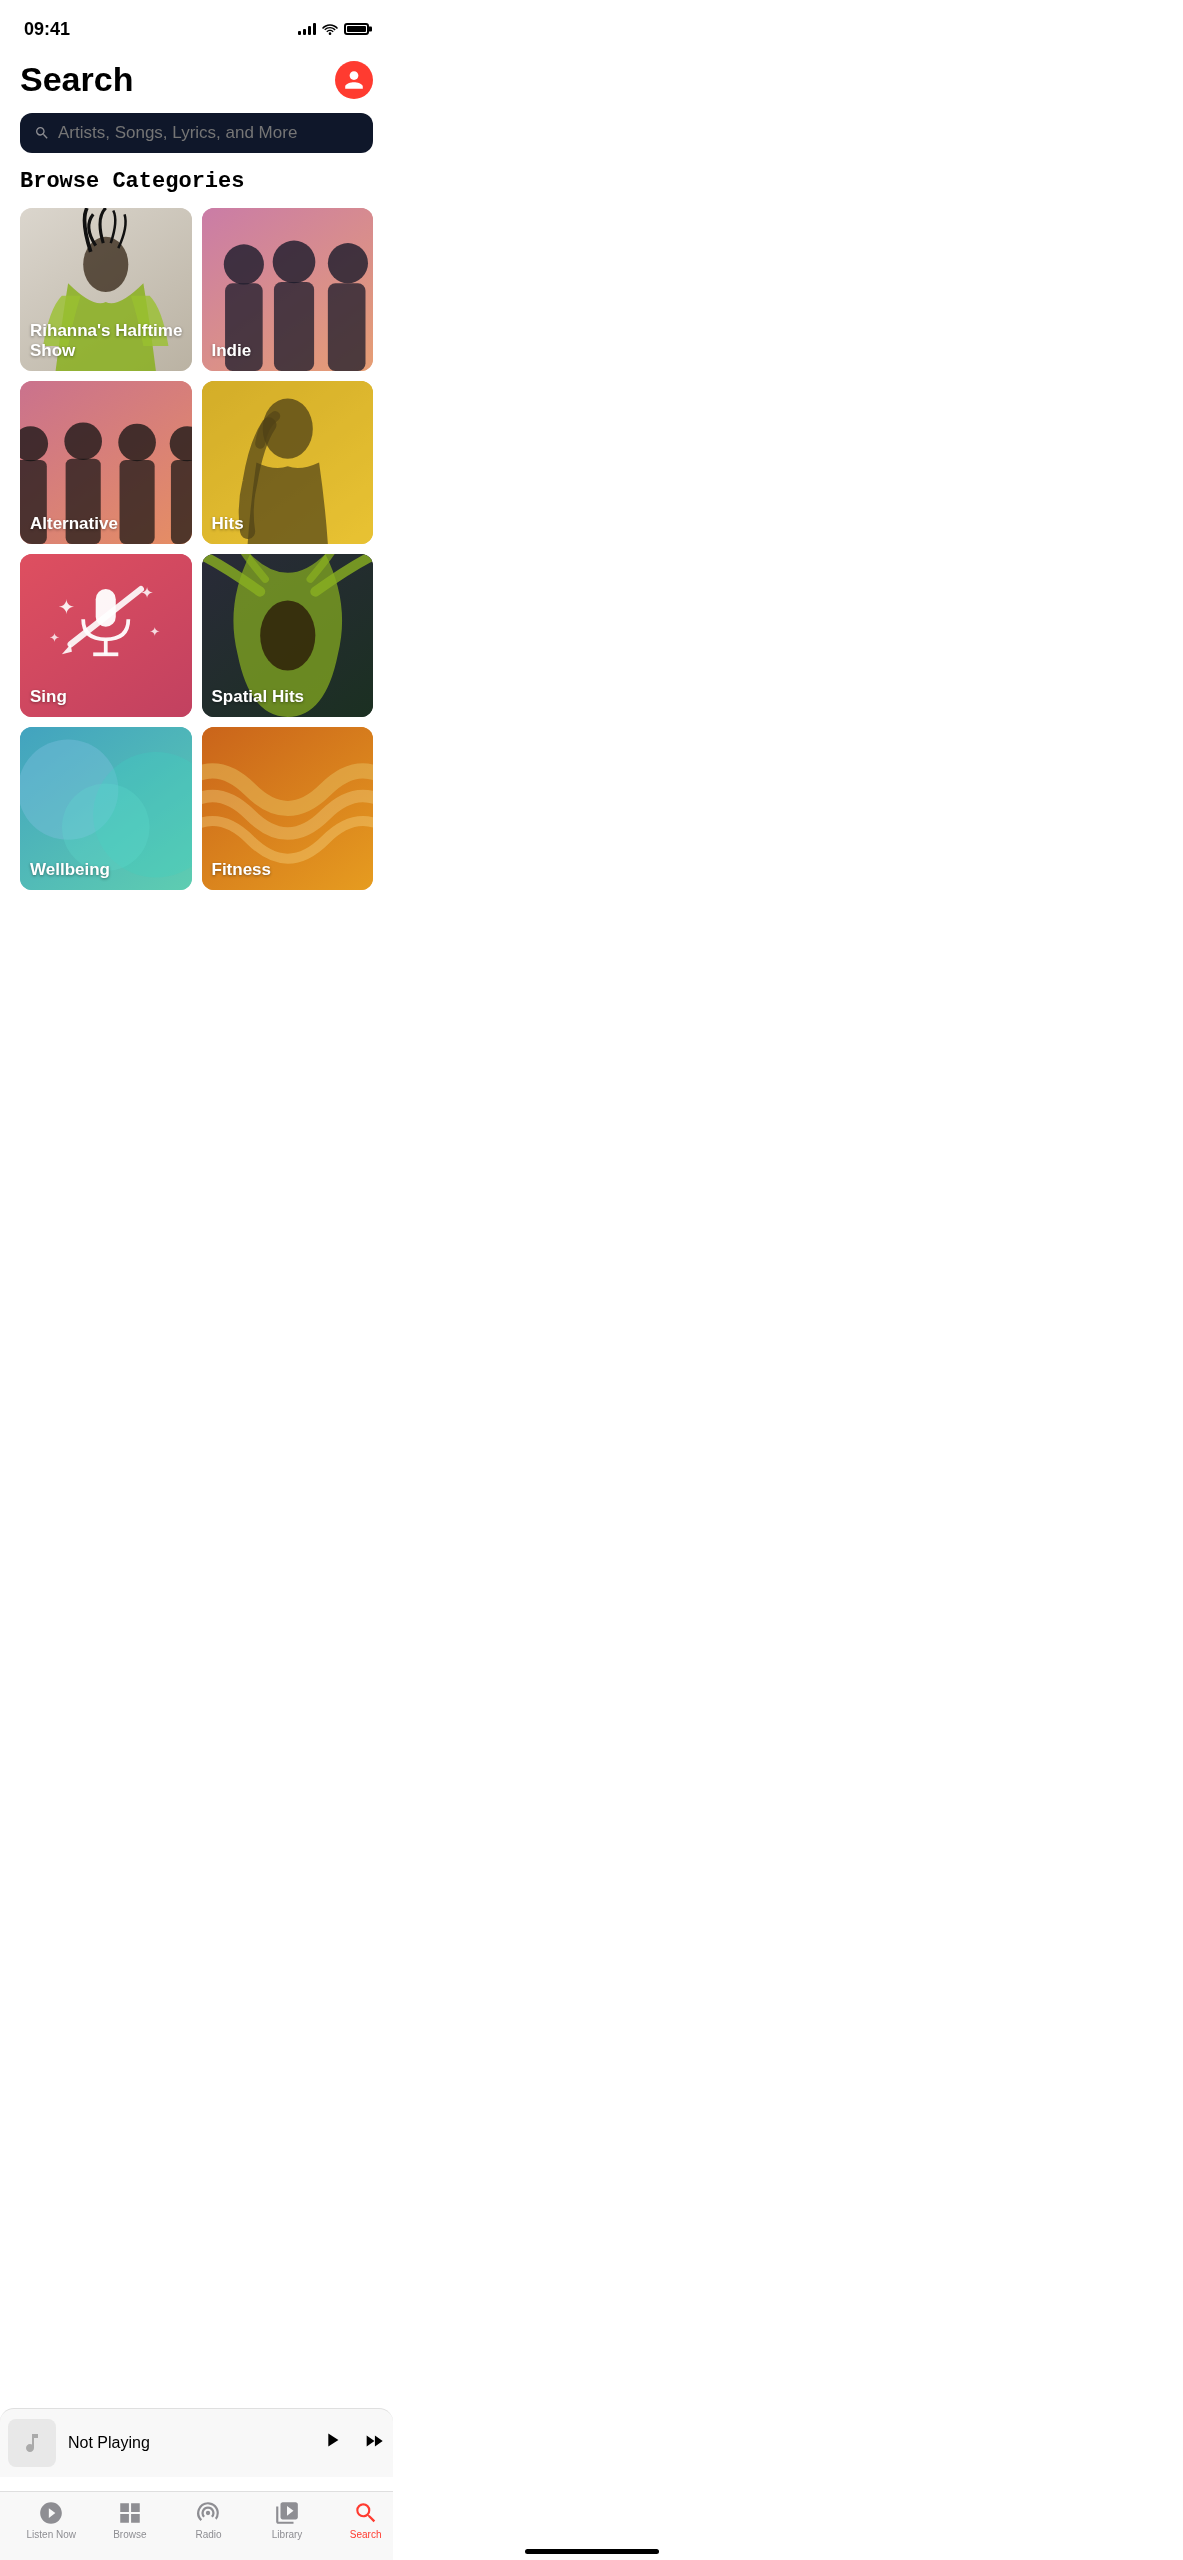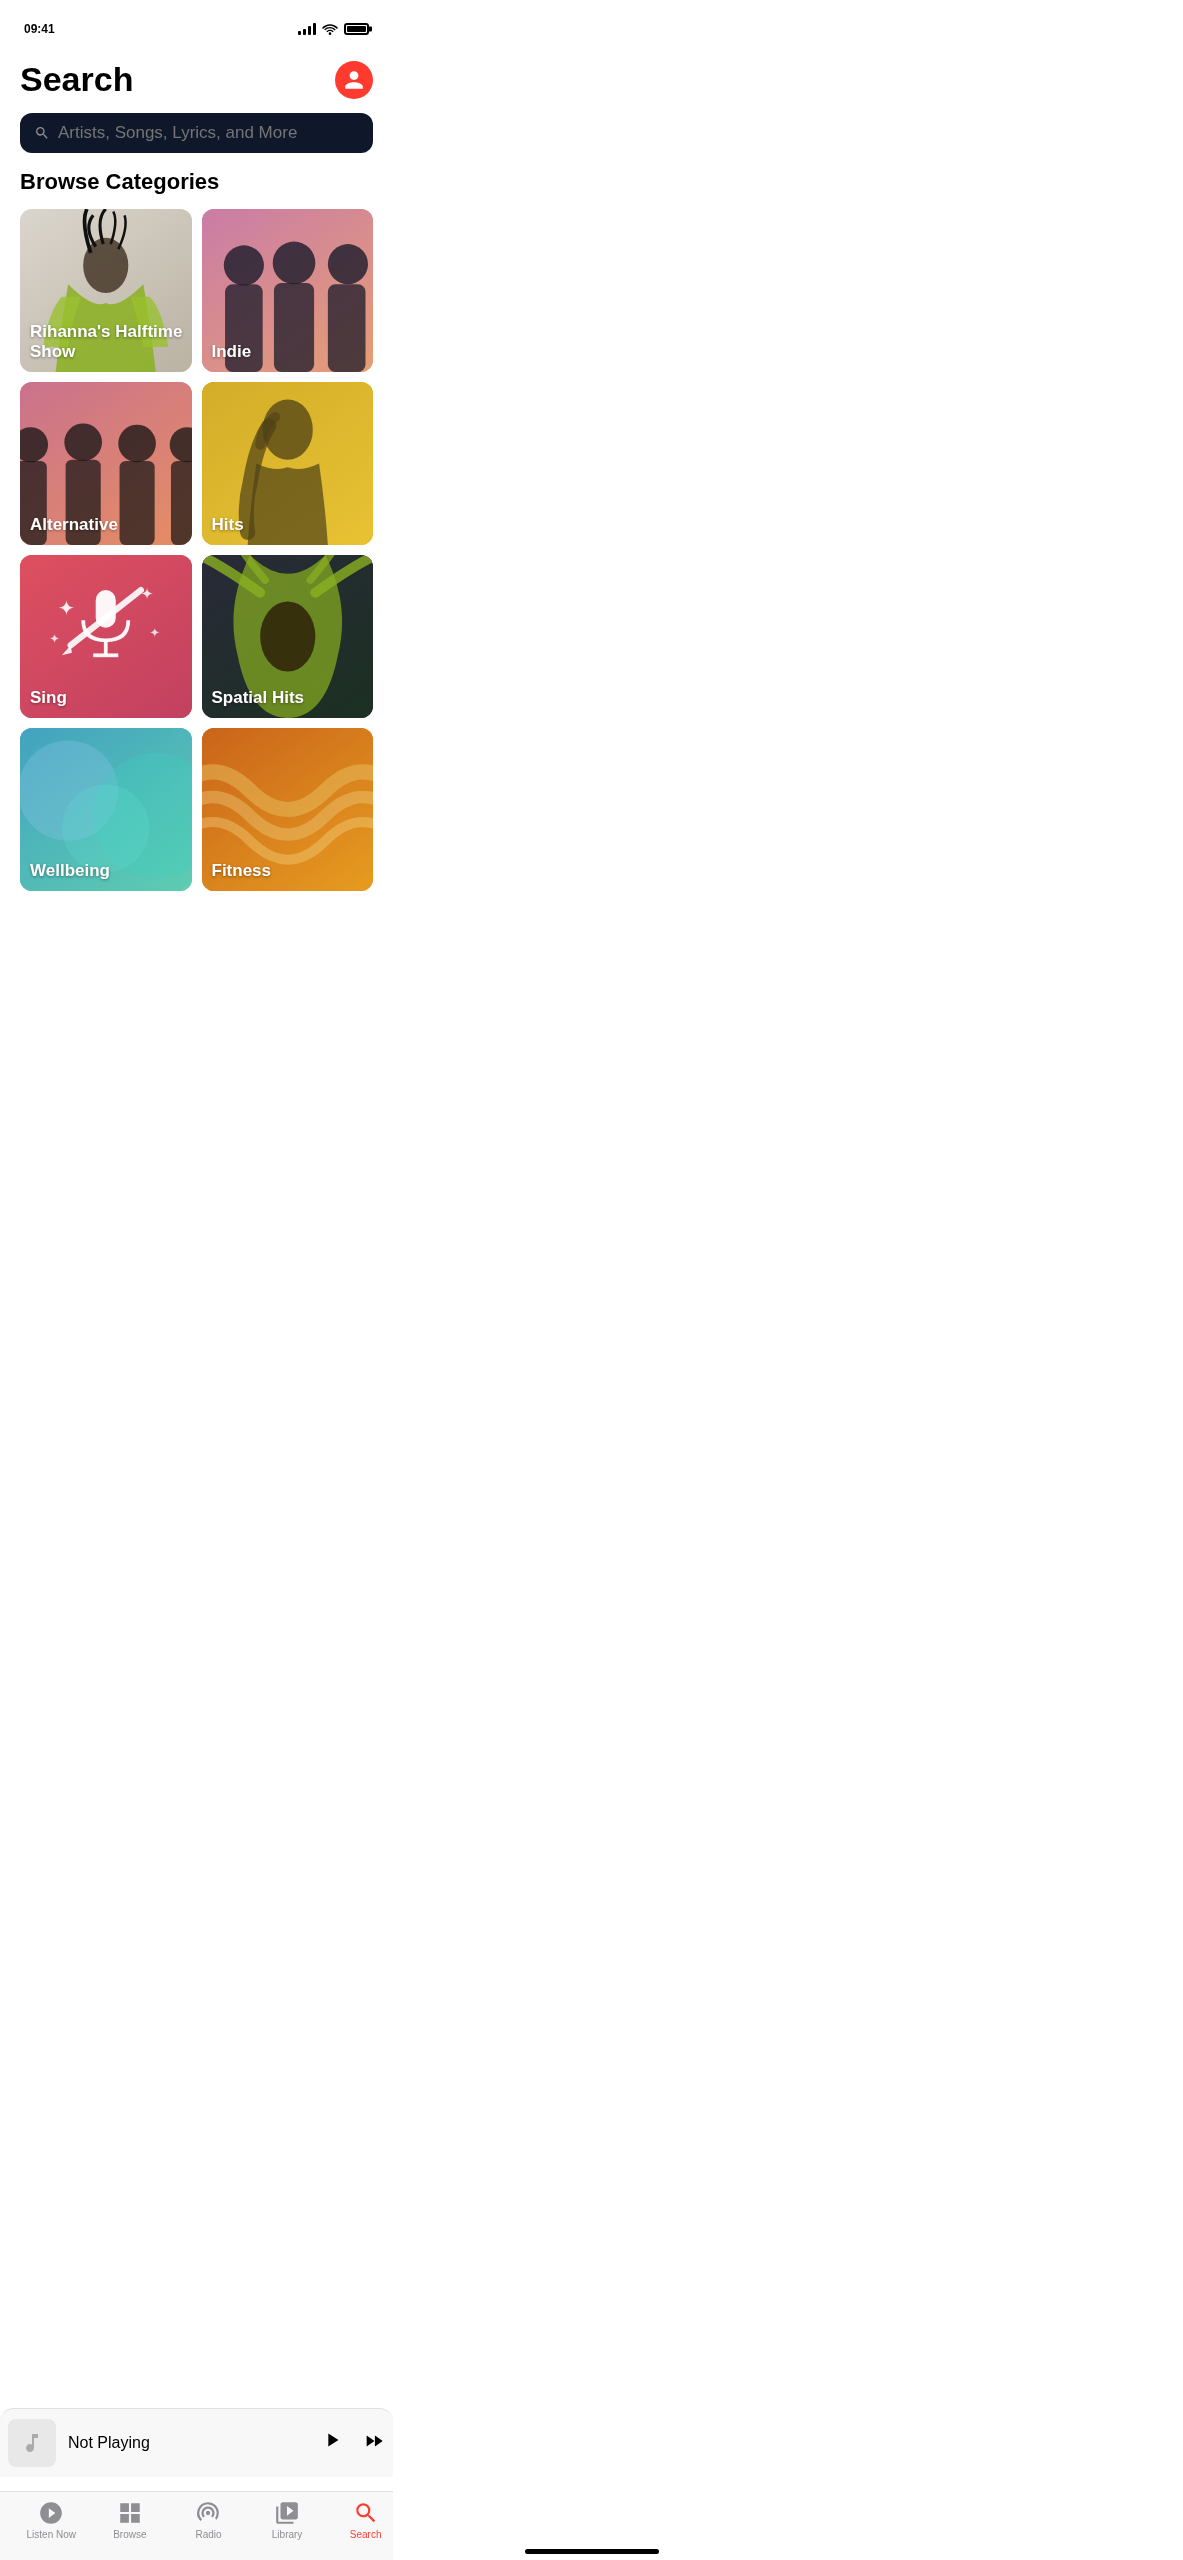--- a/index.html
+++ b/index.html
@@ -24,7 +24,7 @@
     }
 
     .status-time {
-      font-size: 12px;
+      font-size: 18px;
       font-weight: 600;
       color: #000;
     }

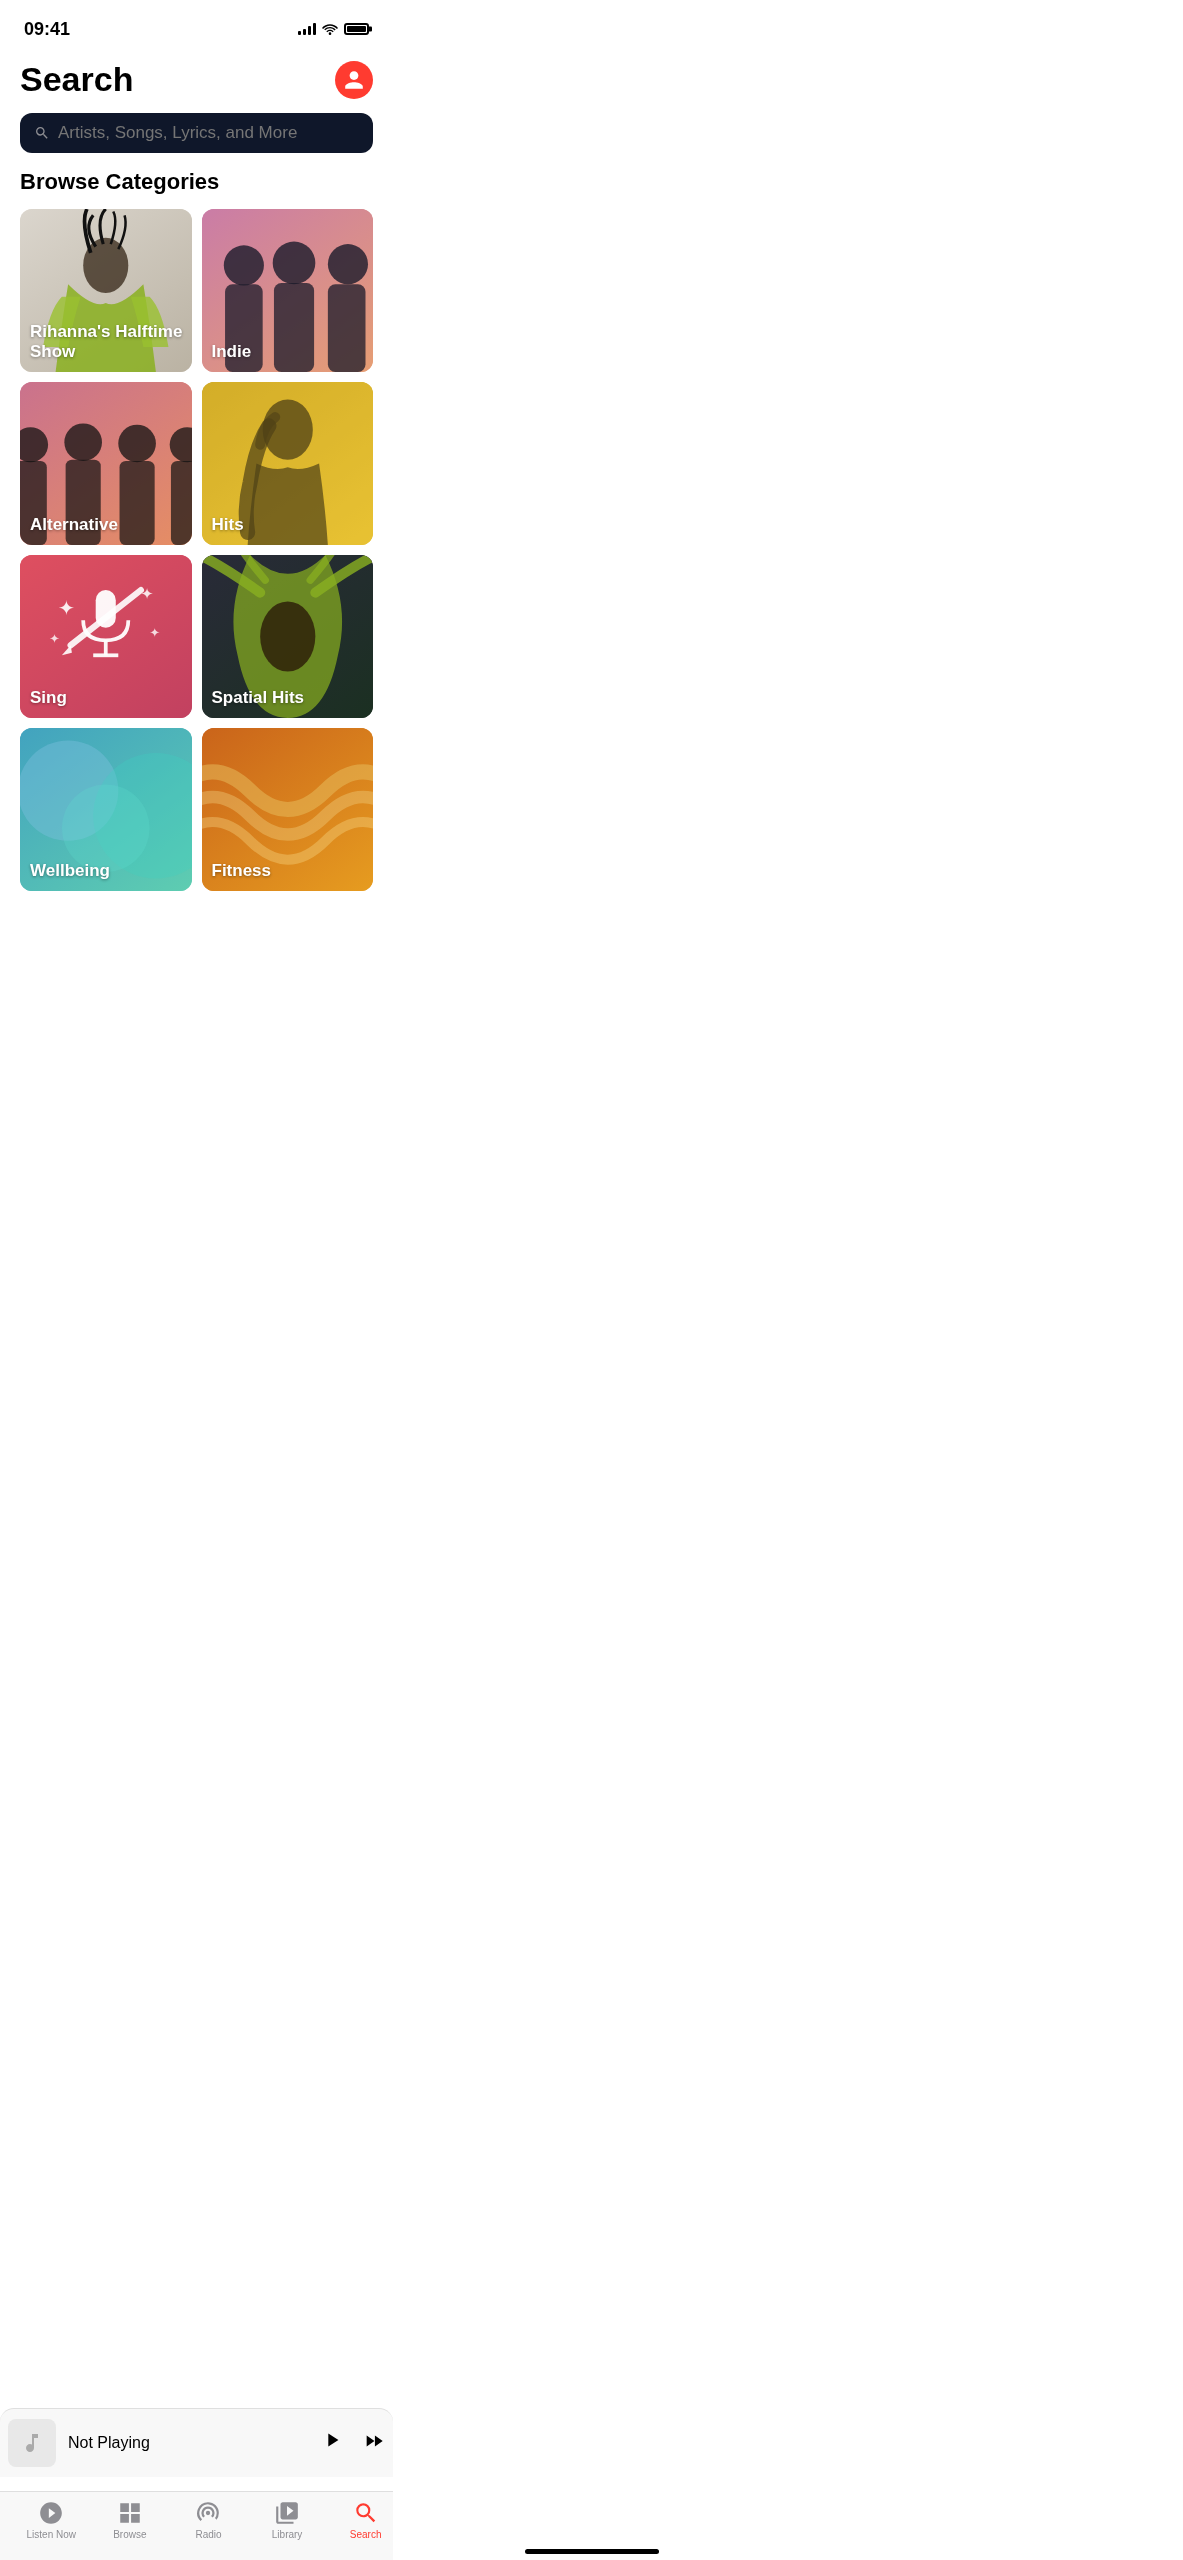--- a/index.html
+++ b/index.html
@@ -135,6 +135,7 @@
       font-weight: 700;
       color: #000;
       padding: 0 20px 14px;
+      font-family: Liberation Mono, monospace;
     }
 
     .categories-grid {

